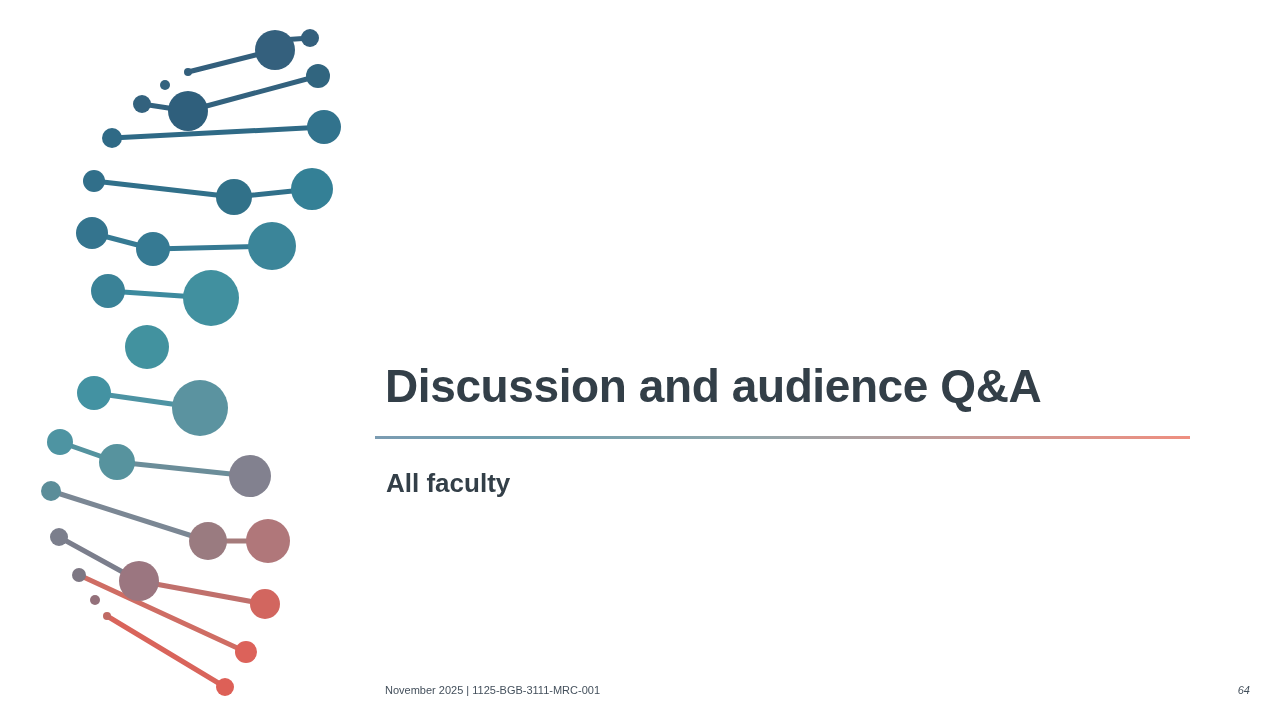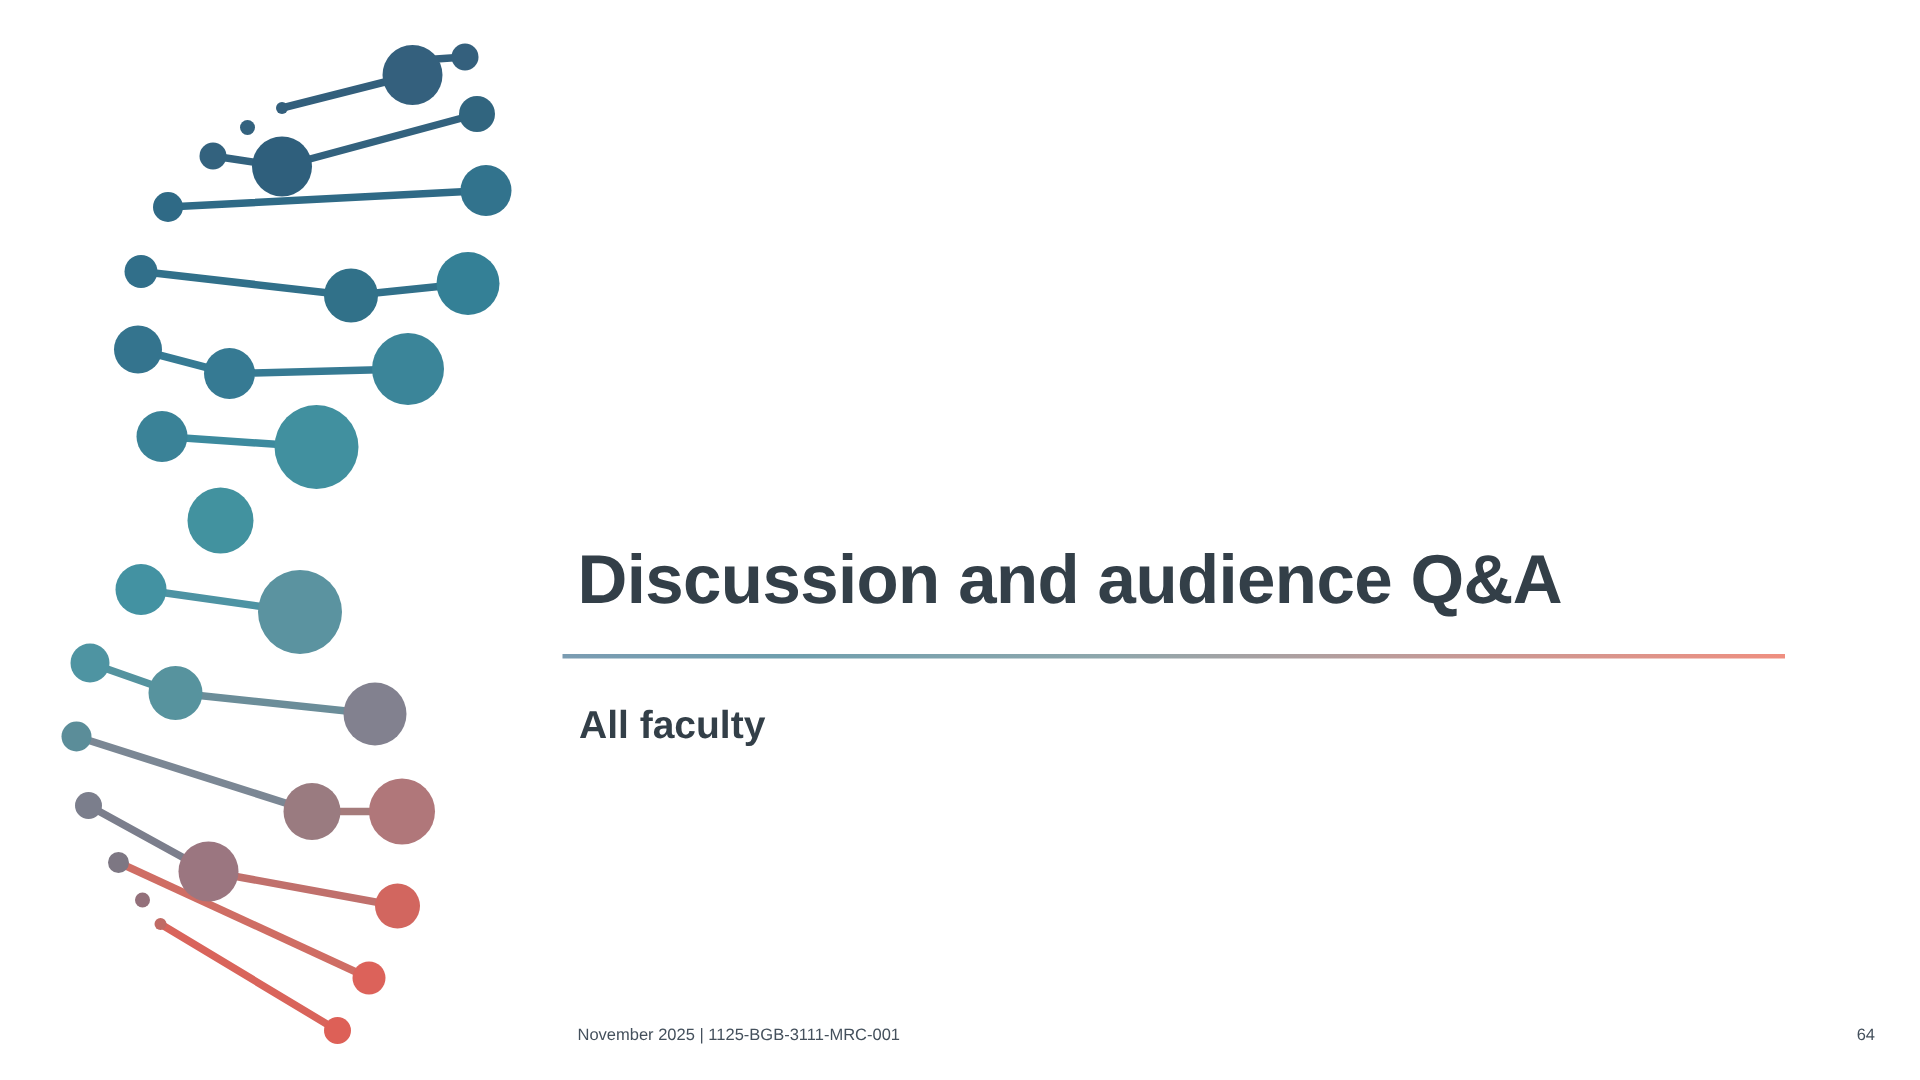--- a/index.html
+++ b/index.html
@@ -82,7 +82,7 @@
     color: #44505c;
   }
   #footer-meta { white-space: nowrap; }
-  #footer-page { white-space: nowrap; }
+  #footer-page { white-space: nowrap; font-style: italic; }
 </style>
 </head>
 <body>

